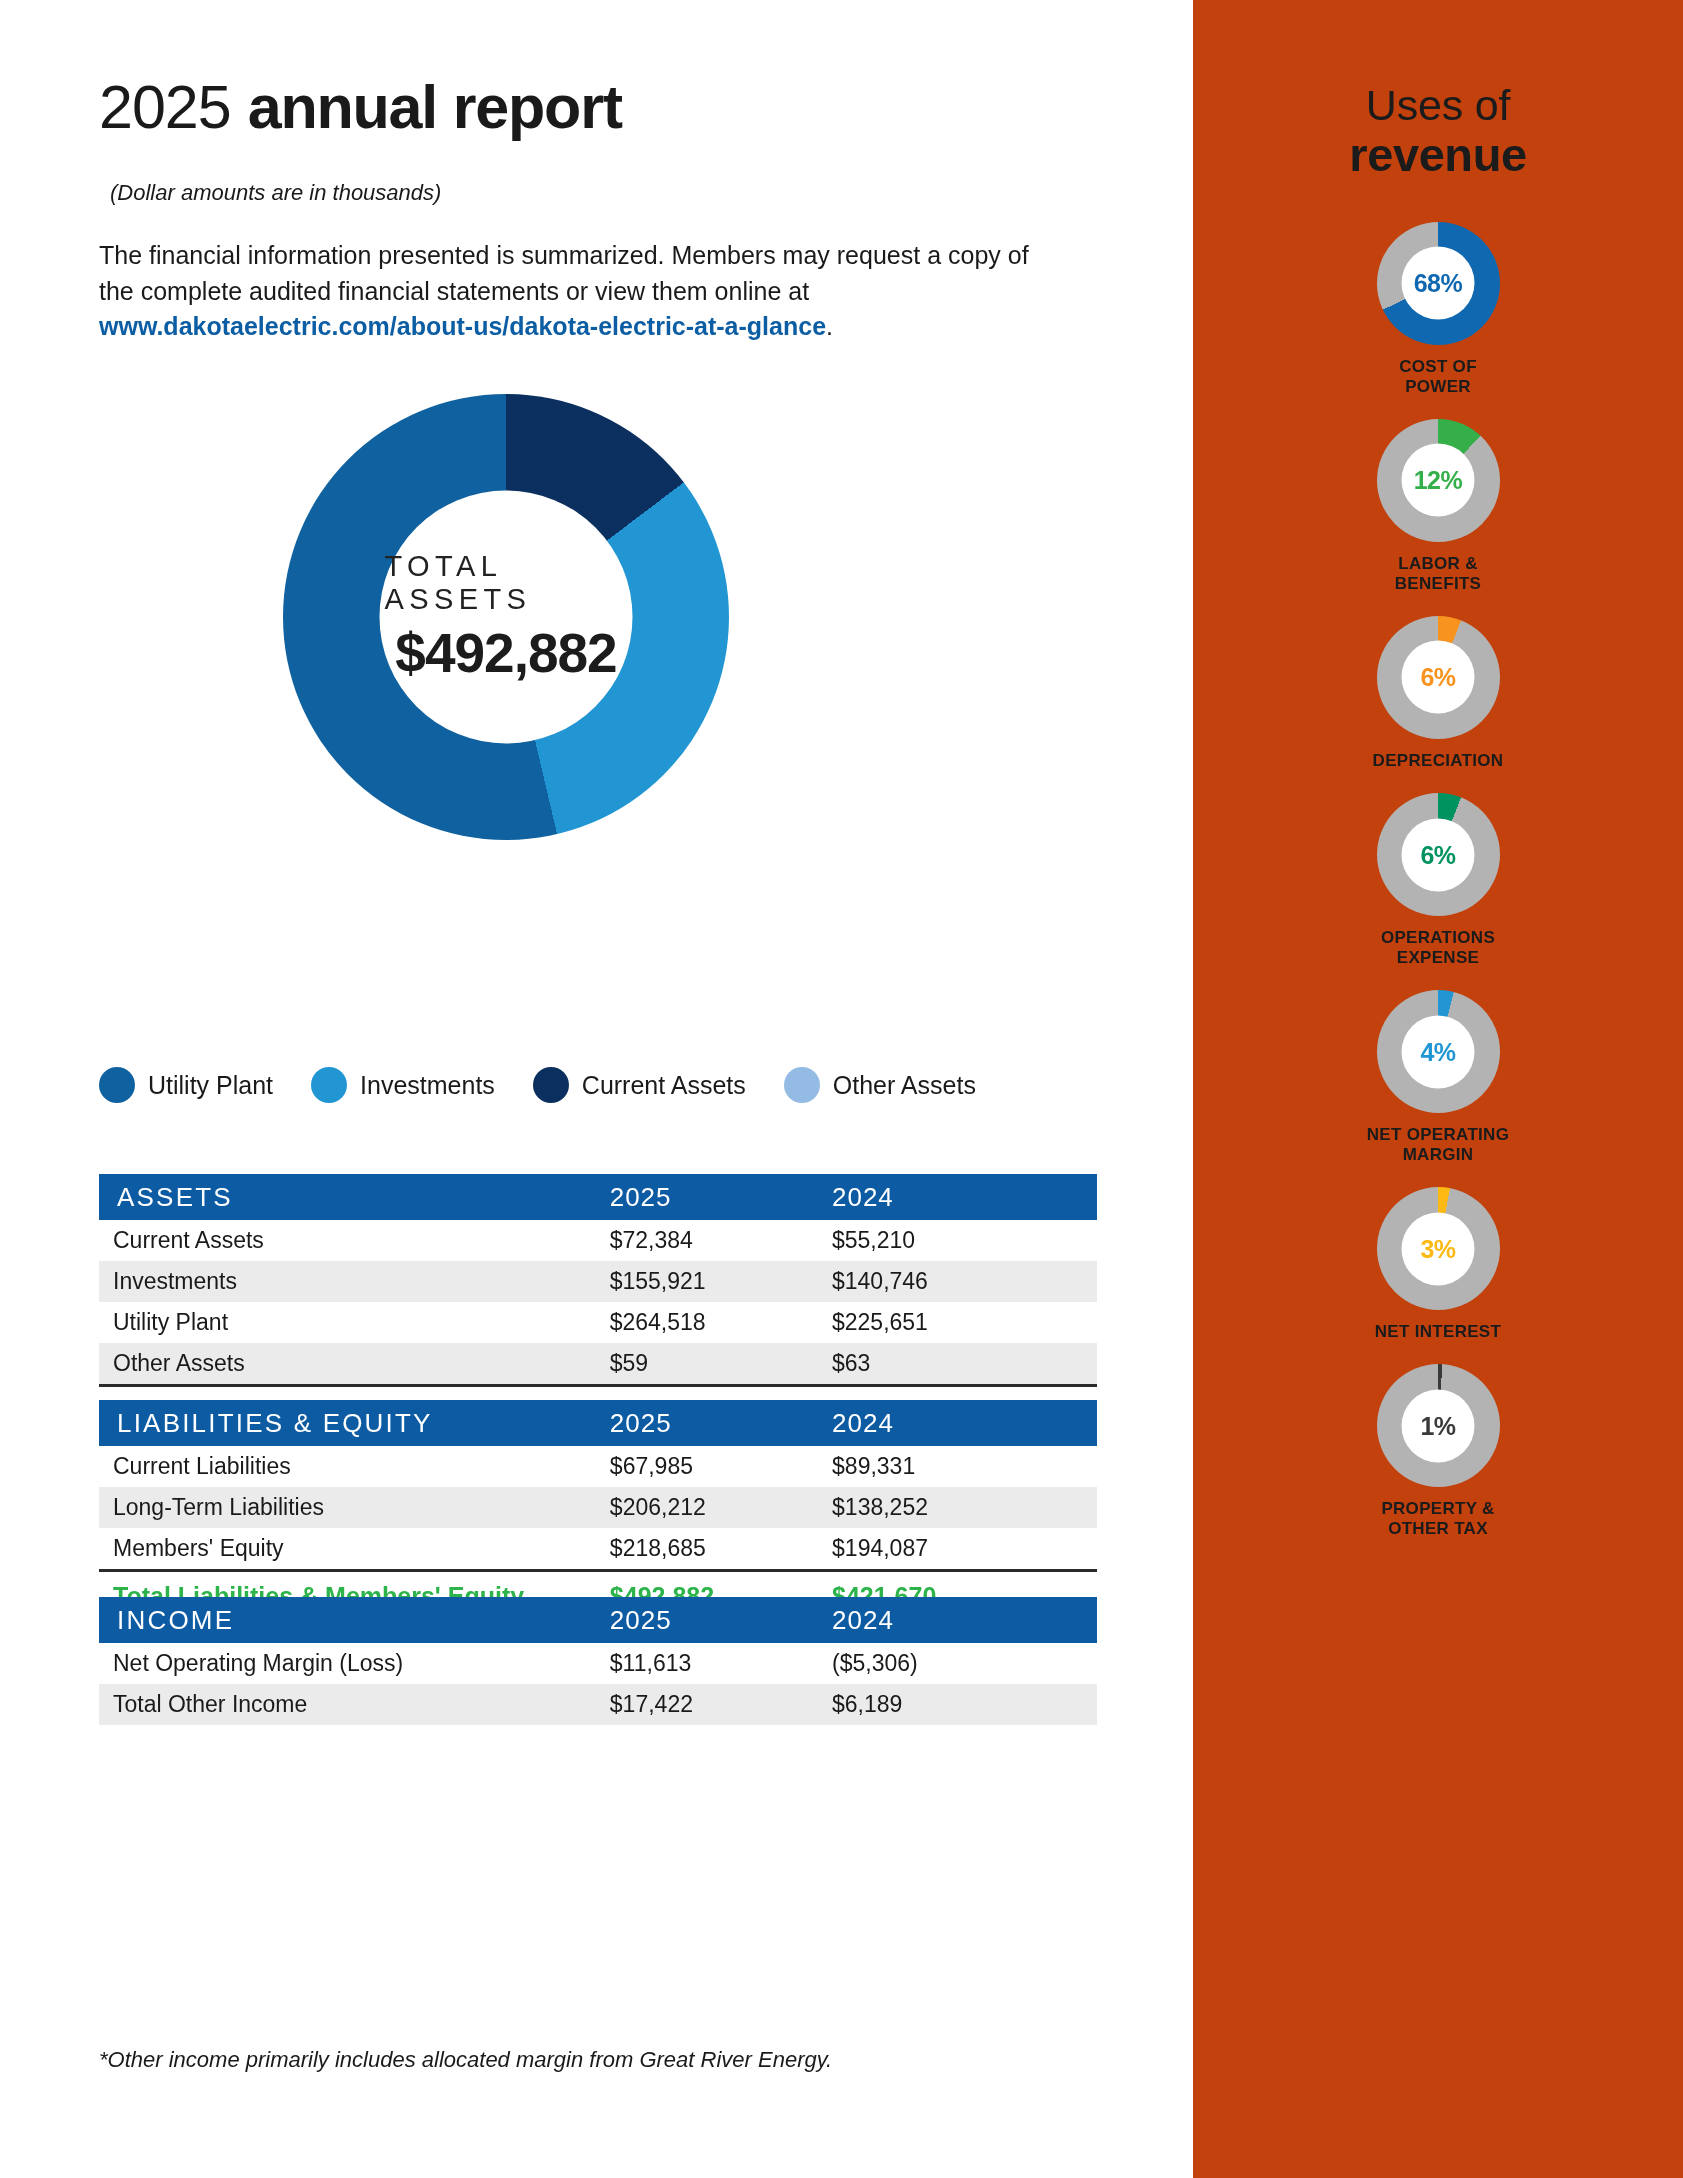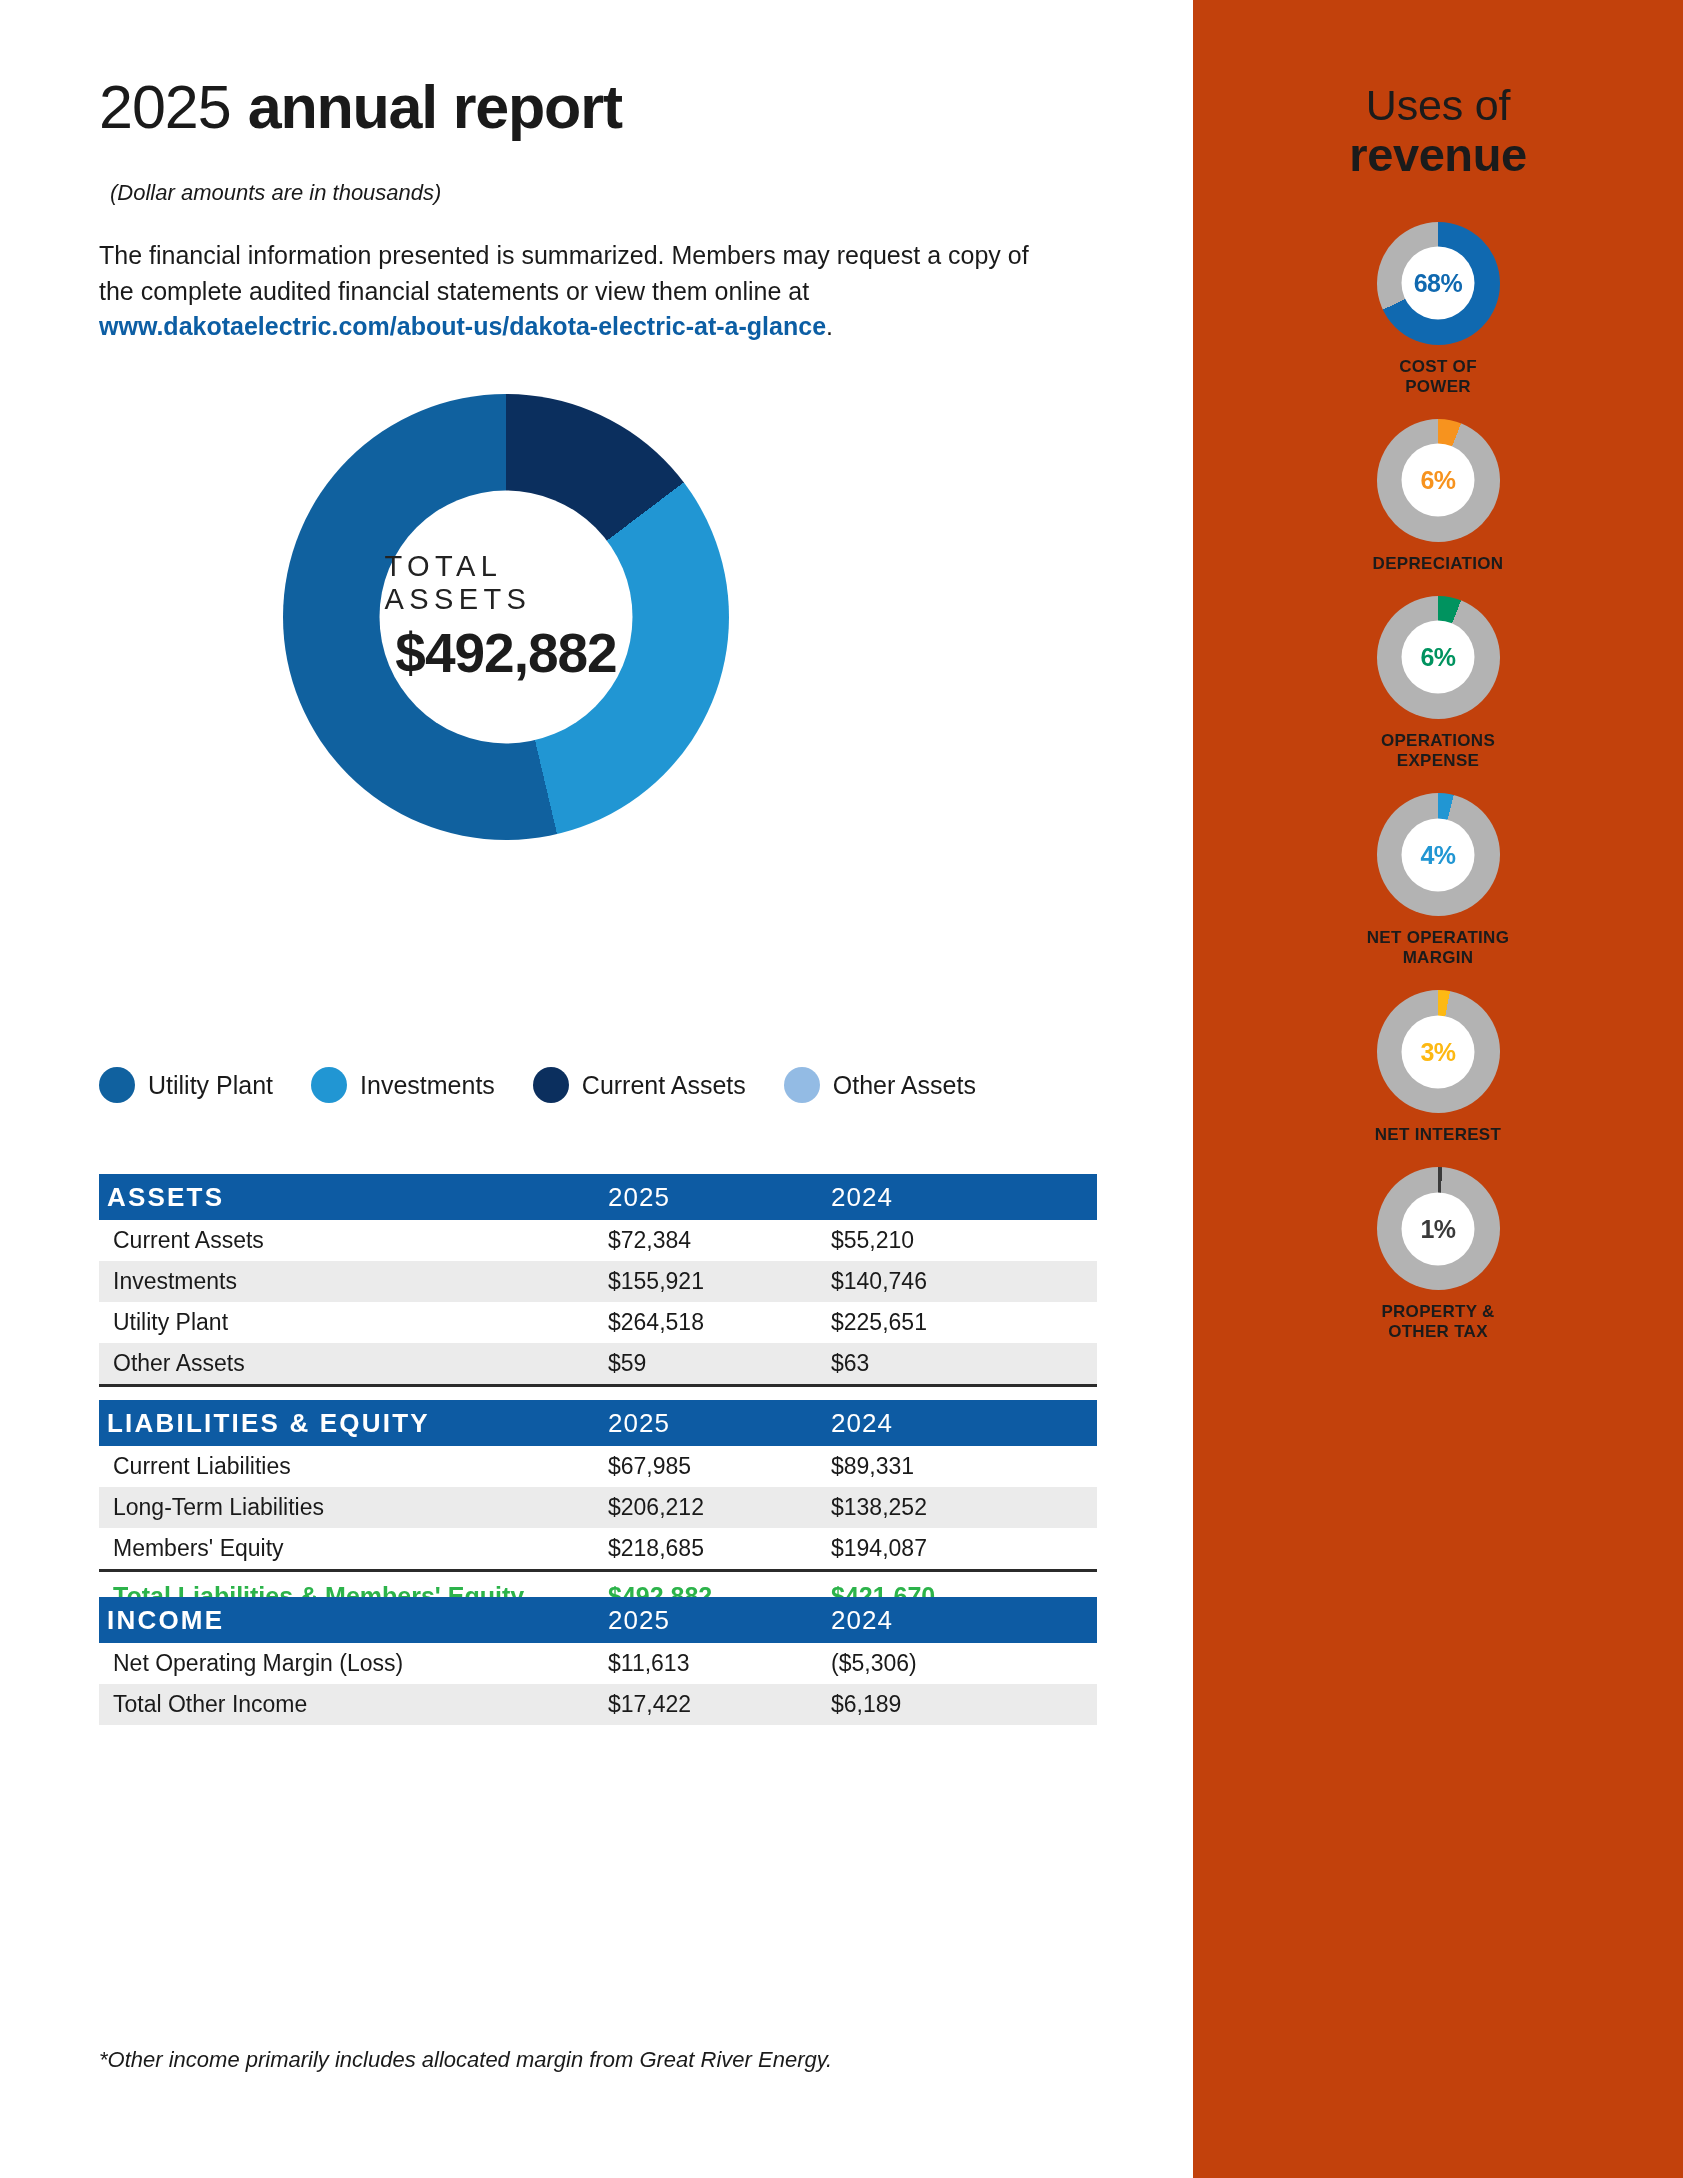--- a/index.html
+++ b/index.html
@@ -268,6 +268,15 @@
 POWER</div>
         </div>
         <div class="mini">
+          <div class="mini-donut" style="background: conic-gradient(rgb(53, 175, 74) 0deg, rgb(53, 175, 74) 43.2deg, rgb(179, 179, 179) 43.2deg, rgb(179, 179, 179) 360deg);">
+            <div class="hole">
+              <span class="pct" style="color: rgb(53, 175, 74);">12%</span>
+            </div>
+          </div>
+          <div class="mini-label" style="white-space: pre-line;">LABOR &amp;
+BENEFITS</div>
+        </div>
+        <div class="mini">
           <div class="mini-donut" style="background: conic-gradient(rgb(247, 147, 30) 0deg, rgb(247, 147, 30) 21.6deg, rgb(179, 179, 179) 21.6deg, rgb(179, 179, 179) 360deg);">
             <div class="hole">
               <span class="pct" style="color: rgb(247, 147, 30);">6%</span>

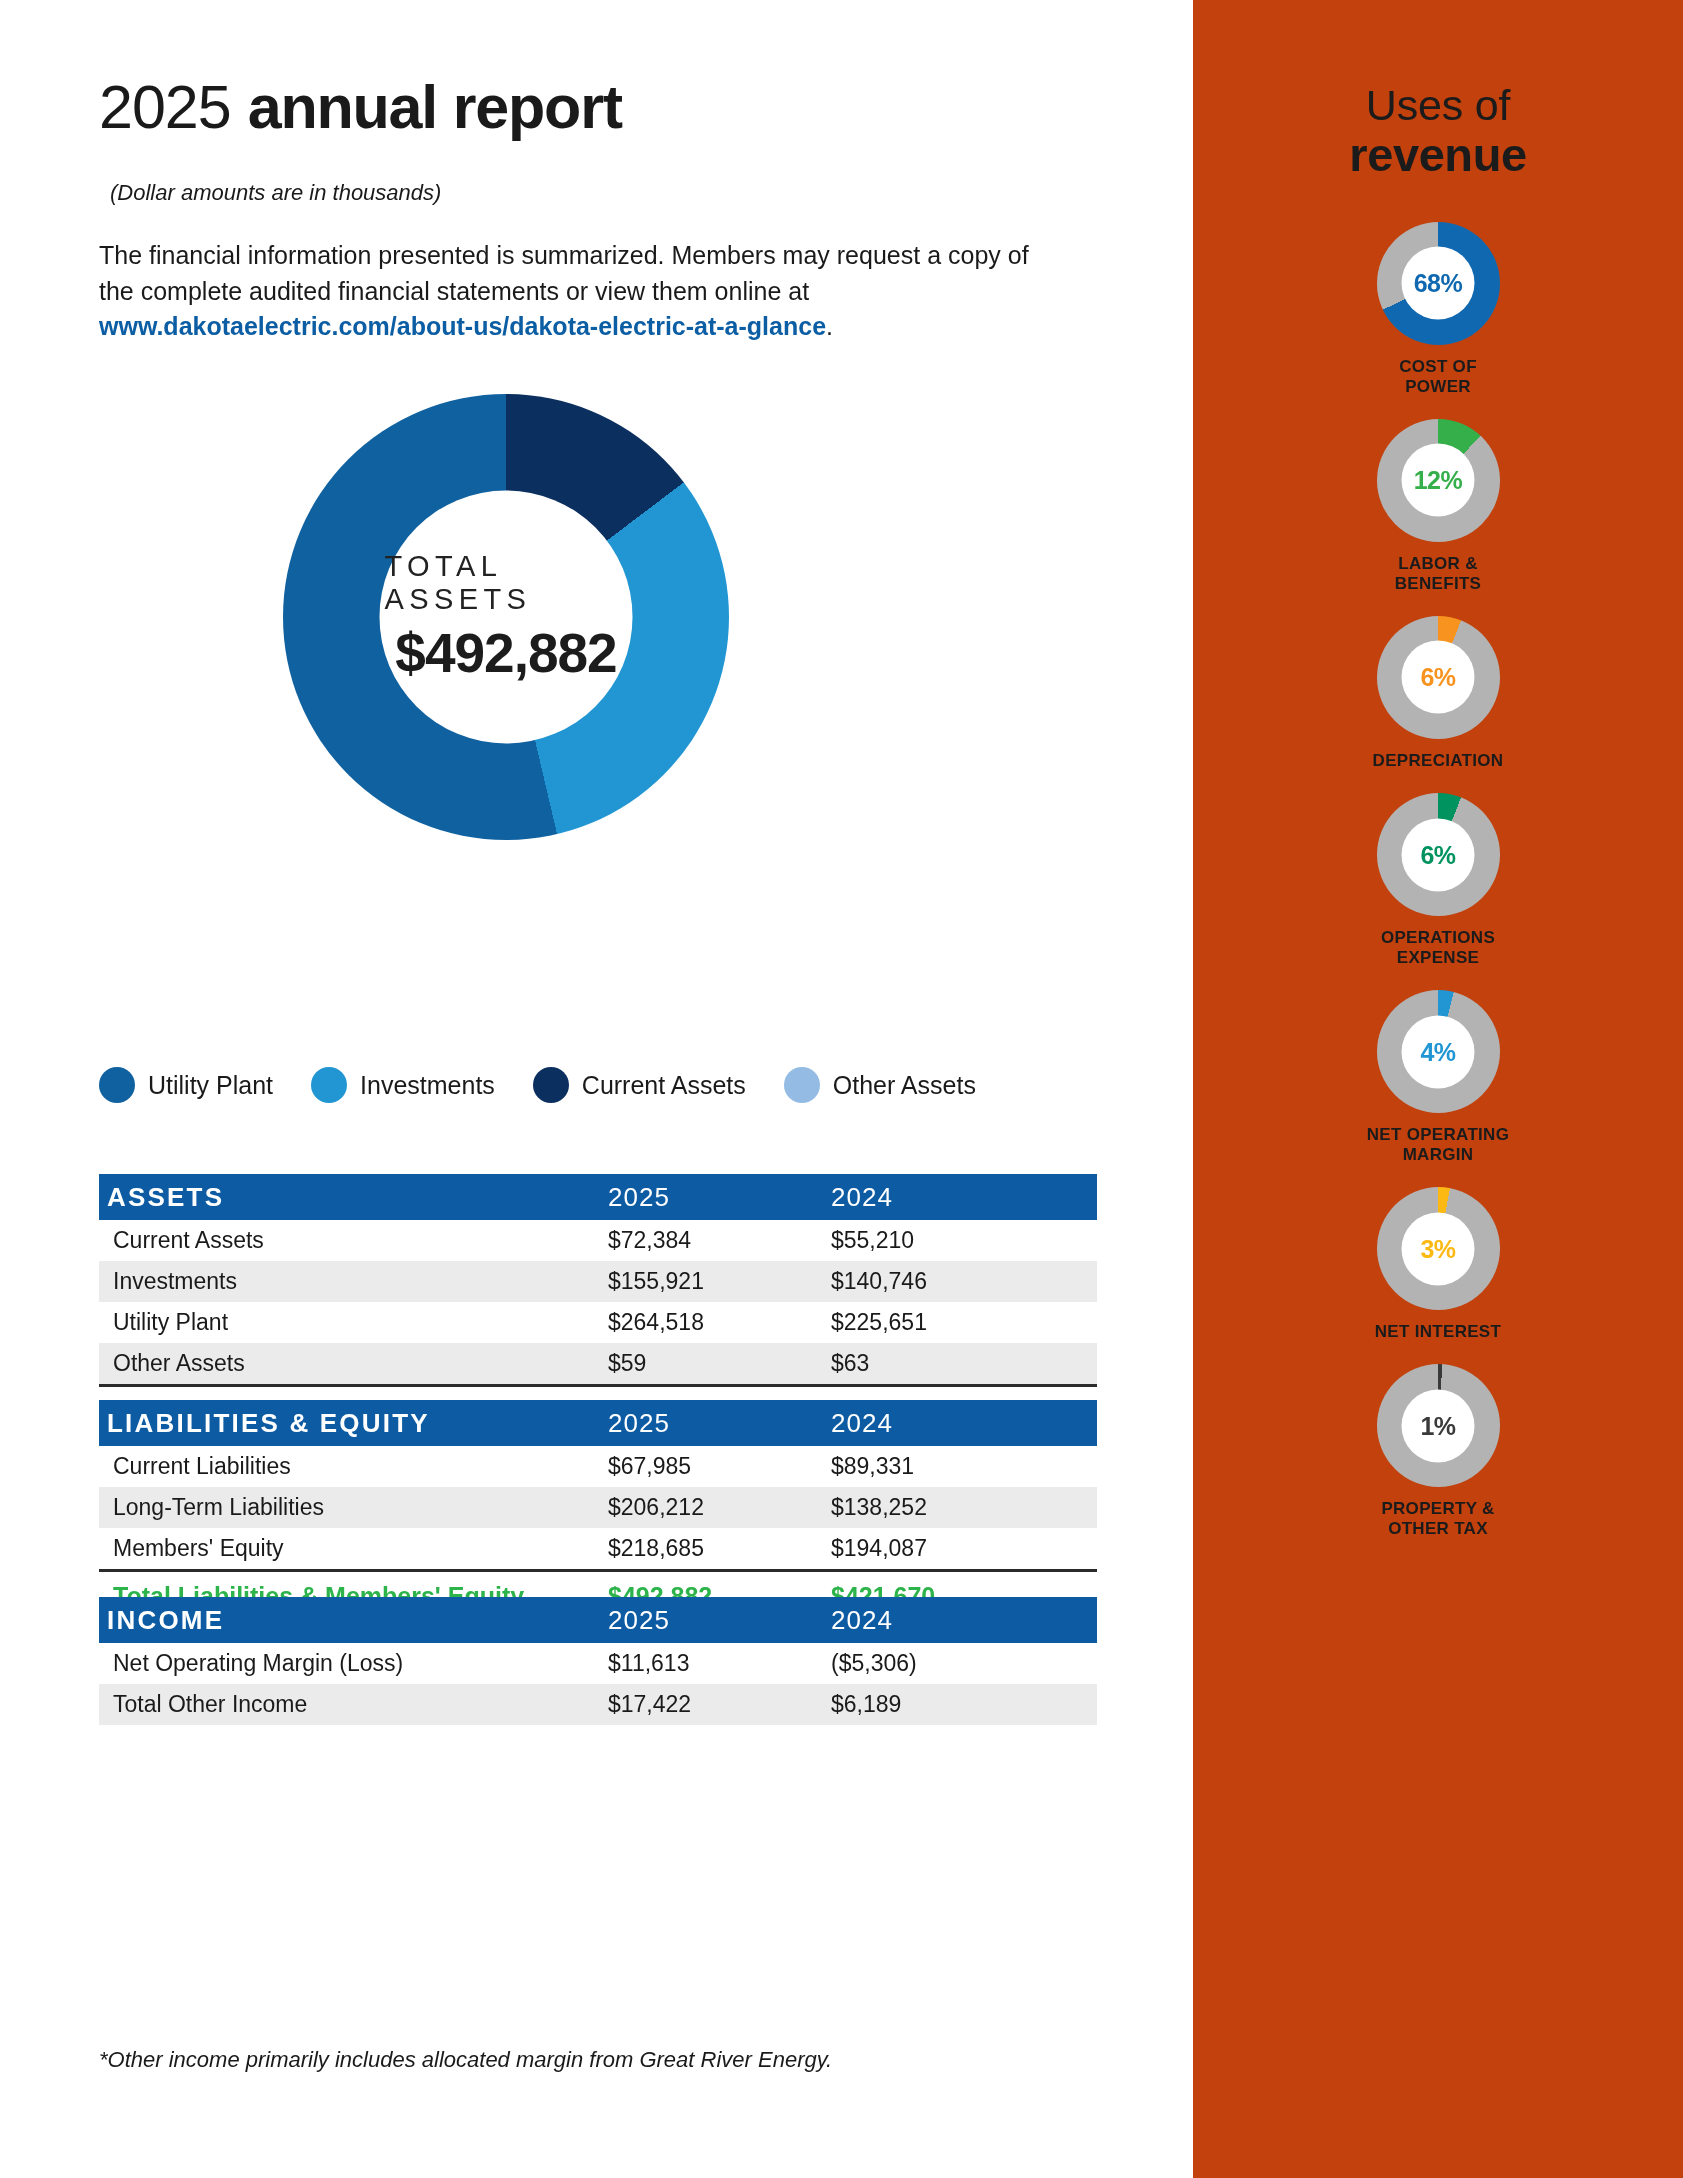--- a/index.html
+++ b/index.html
@@ -101,7 +101,7 @@
     background:#0d5ba3;color:#ffffff;font-size:26px;font-weight:400;
     letter-spacing:2.2px;height:46px;vertical-align:middle;
   }
-  .tbl .hdr td.c1{padding-left:8px;font-weight:bold;}
+  .tbl .hdr td.c1{padding-left:18px;}
   .tbl .hdr td.c2,.tbl .hdr td.c3{letter-spacing:1px;}
   .tbl tr td{height:41px;font-size:23px;vertical-align:middle;color:#1a1a1a;}
   .tbl tr td.c1{padding-left:14px;width:495px;}

